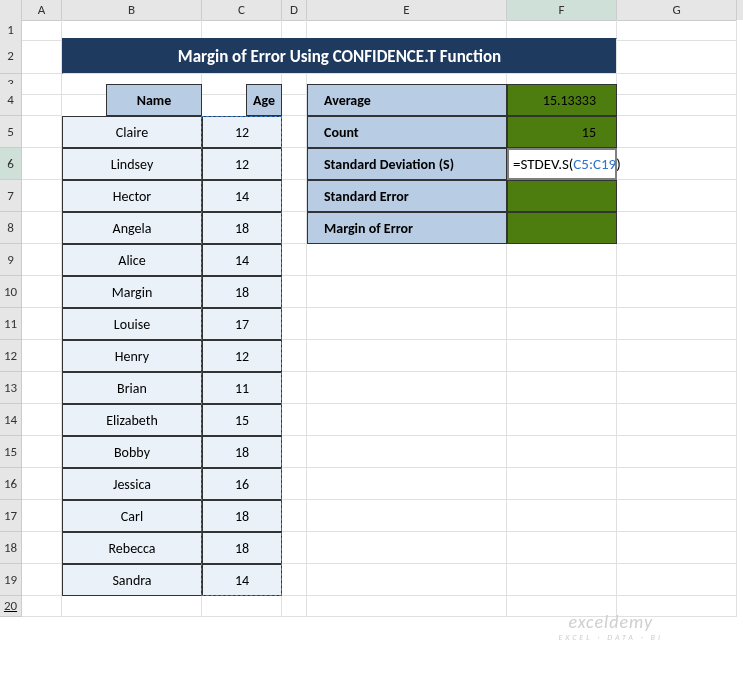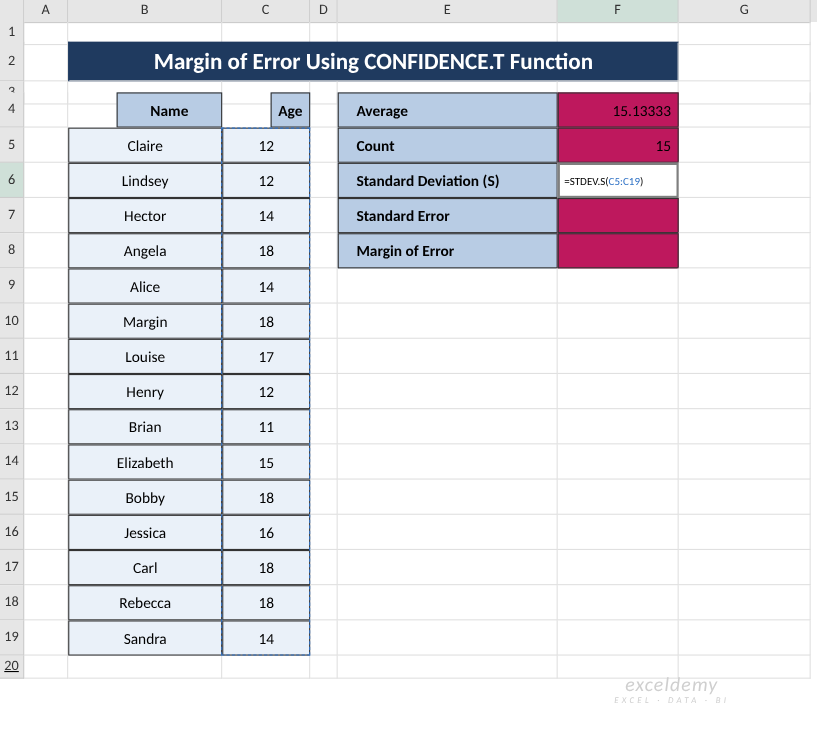--- a/index.html
+++ b/index.html
@@ -50,7 +50,7 @@
       background: #1f3a5f;
       color: #fff;
       font-weight: bold;
-      font-size: 21px;
+      font-size: 17px;
       display: flex;
       align-items: center;
       justify-content: center;

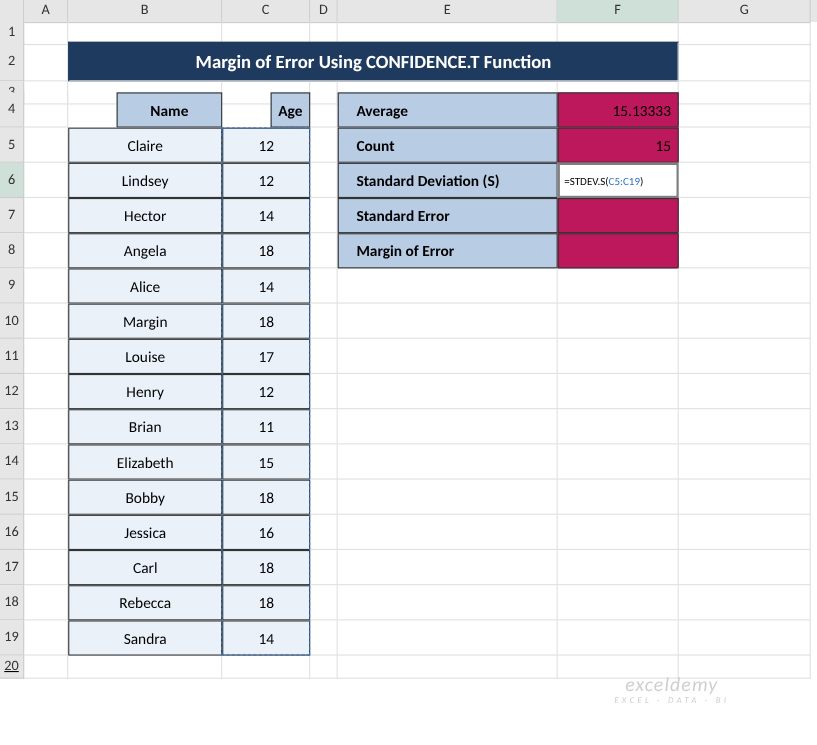--- a/index.html
+++ b/index.html
@@ -82,12 +82,12 @@
       padding-left: 16px;
     }
     .tdr {
-      background: #be185d;
+      background: #4d7c0f;
       border: 1px solid #333 !important;
       display: flex;
       align-items: center;
       justify-content: flex-end;
-      padding-right: 6px;
+      padding-right: 20px;
     }
     .formula-cell {
       background: #fff;

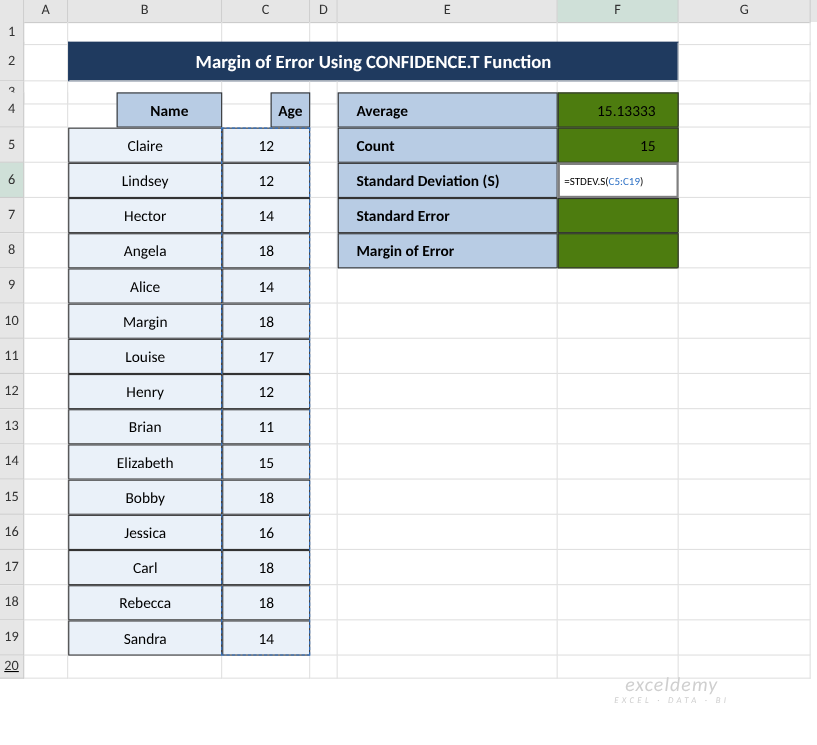--- a/index.html
+++ b/index.html
@@ -95,7 +95,7 @@
       display: flex;
       align-items: center;
       padding-left: 4px;
-      font-size: 10px;
+      font-size: 15px;
       white-space: nowrap;
       overflow: visible;
       position: relative;

